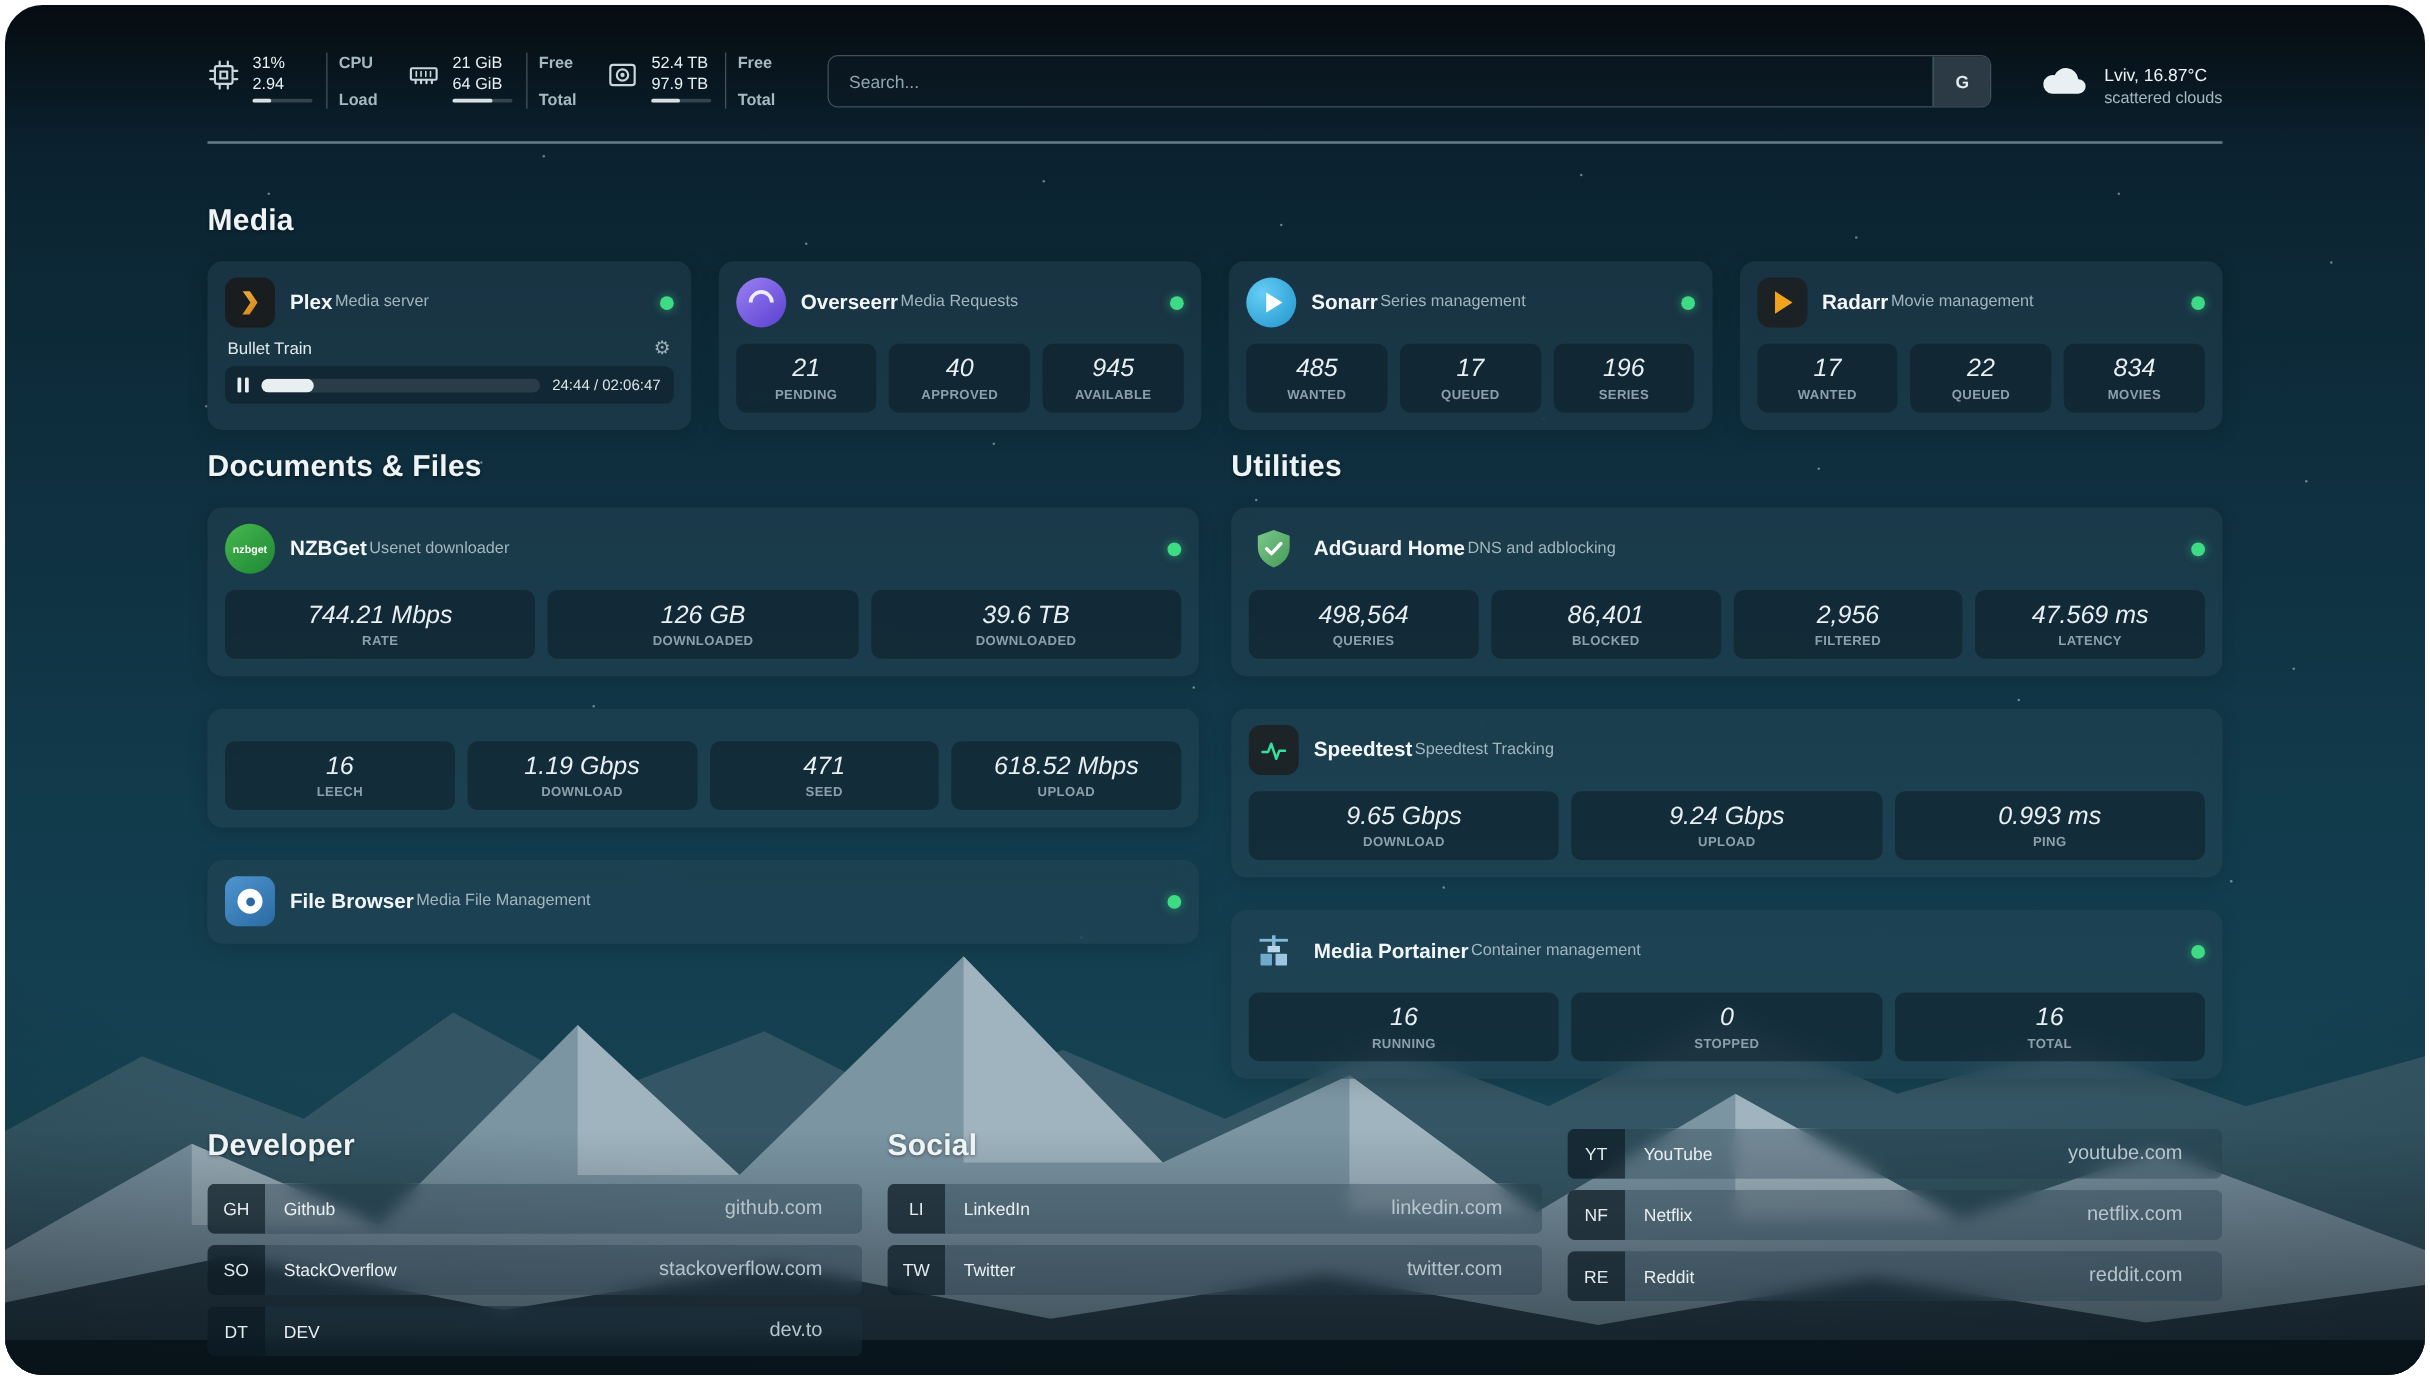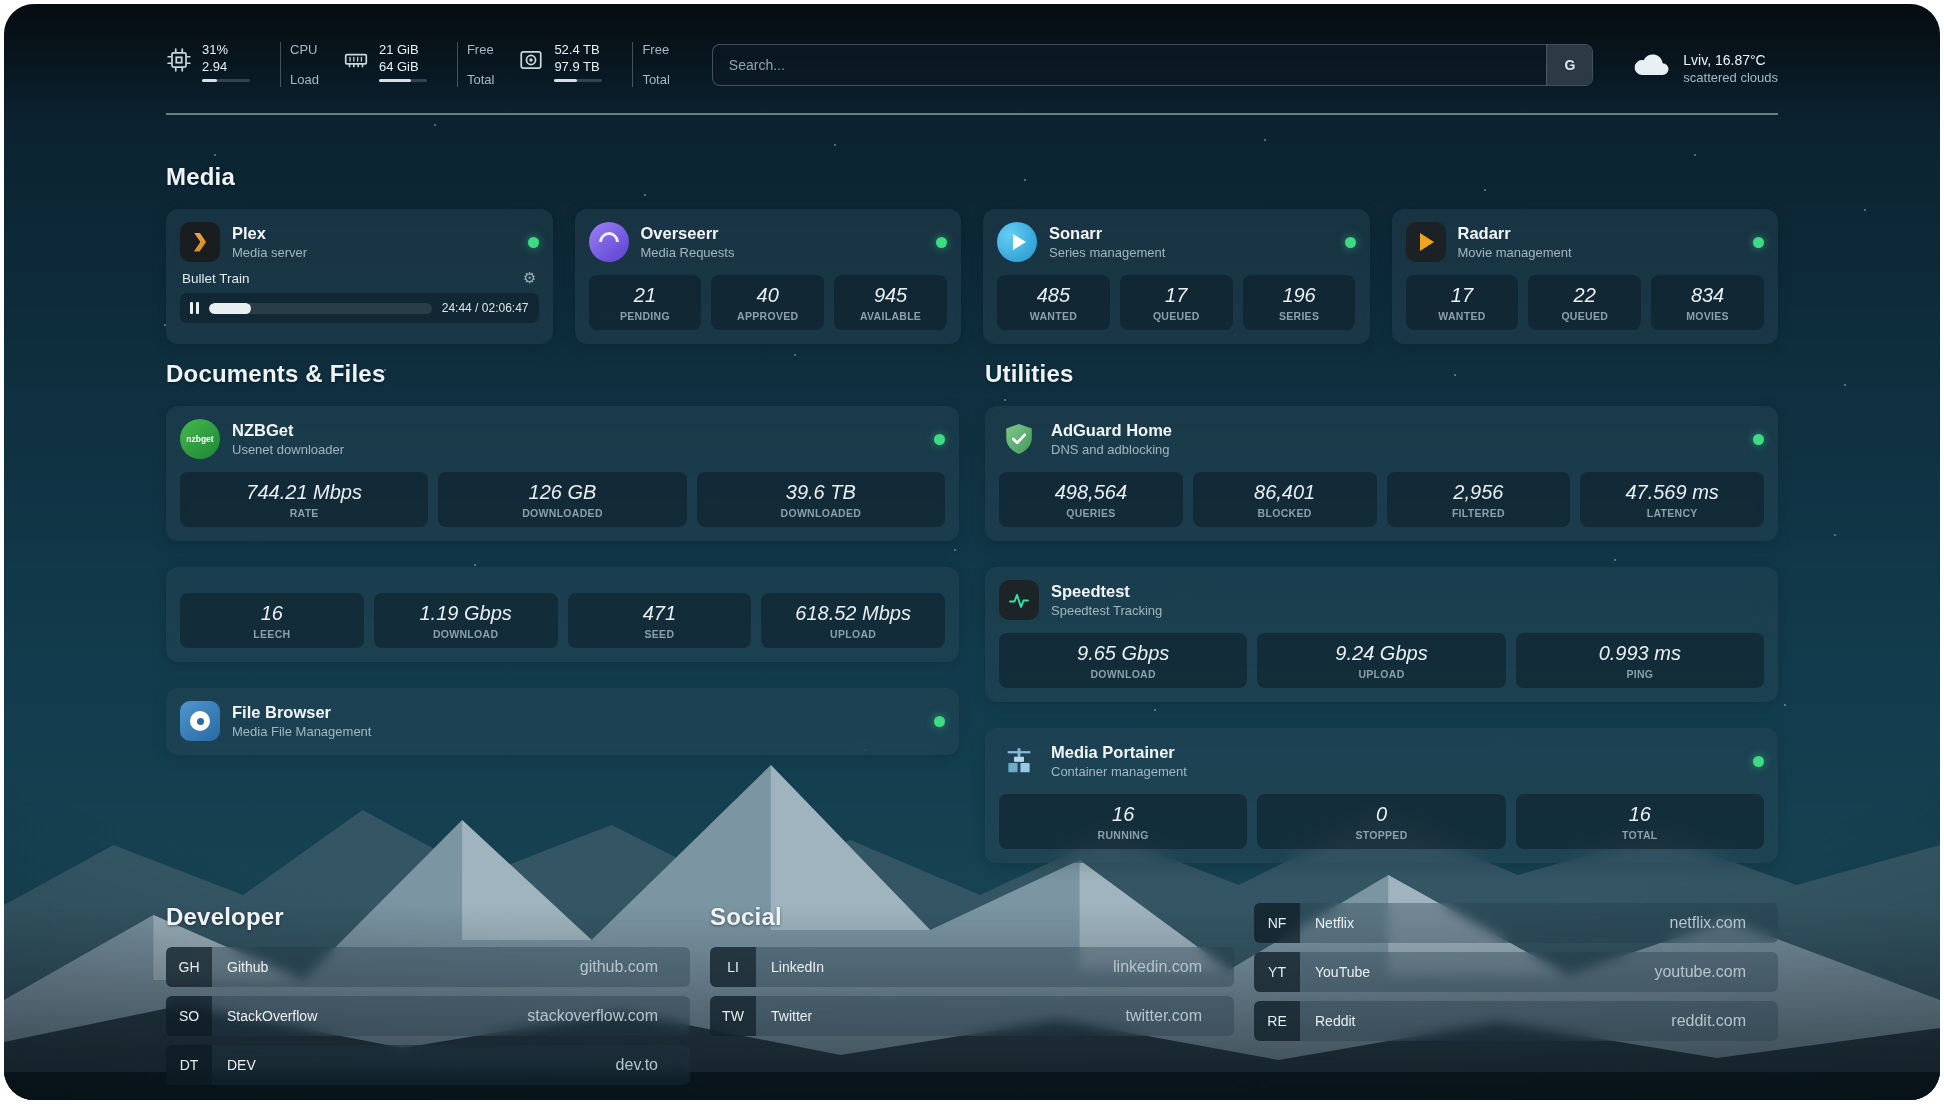--- a/index.html
+++ b/index.html
@@ -36,7 +36,7 @@
   .hw-bar { width:100%; height:3px; border-radius:2px; background:rgba(255,255,255,.18); margin-top:3px; }
   .hw-bar i { display:block; height:100%; border-radius:2px; background:#d6dfe3; }
   .hw-labels { display:flex; flex-direction:column; gap:15px; font-size:13px; color:#a6b8c2;
-               border-left:1px solid rgba(255,255,255,.25); padding-left:9px; margin-left:20px; }
+               border-left:1px solid rgba(255,255,255,.25); padding-left:9px; margin-left:1px;font-weight:bold; }
 
   .search-box { flex:1; margin:0 38px 0 42px; height:42px; display:flex; align-items:stretch;
                 border:1px solid rgba(168,190,201,.35); border-radius:8px;

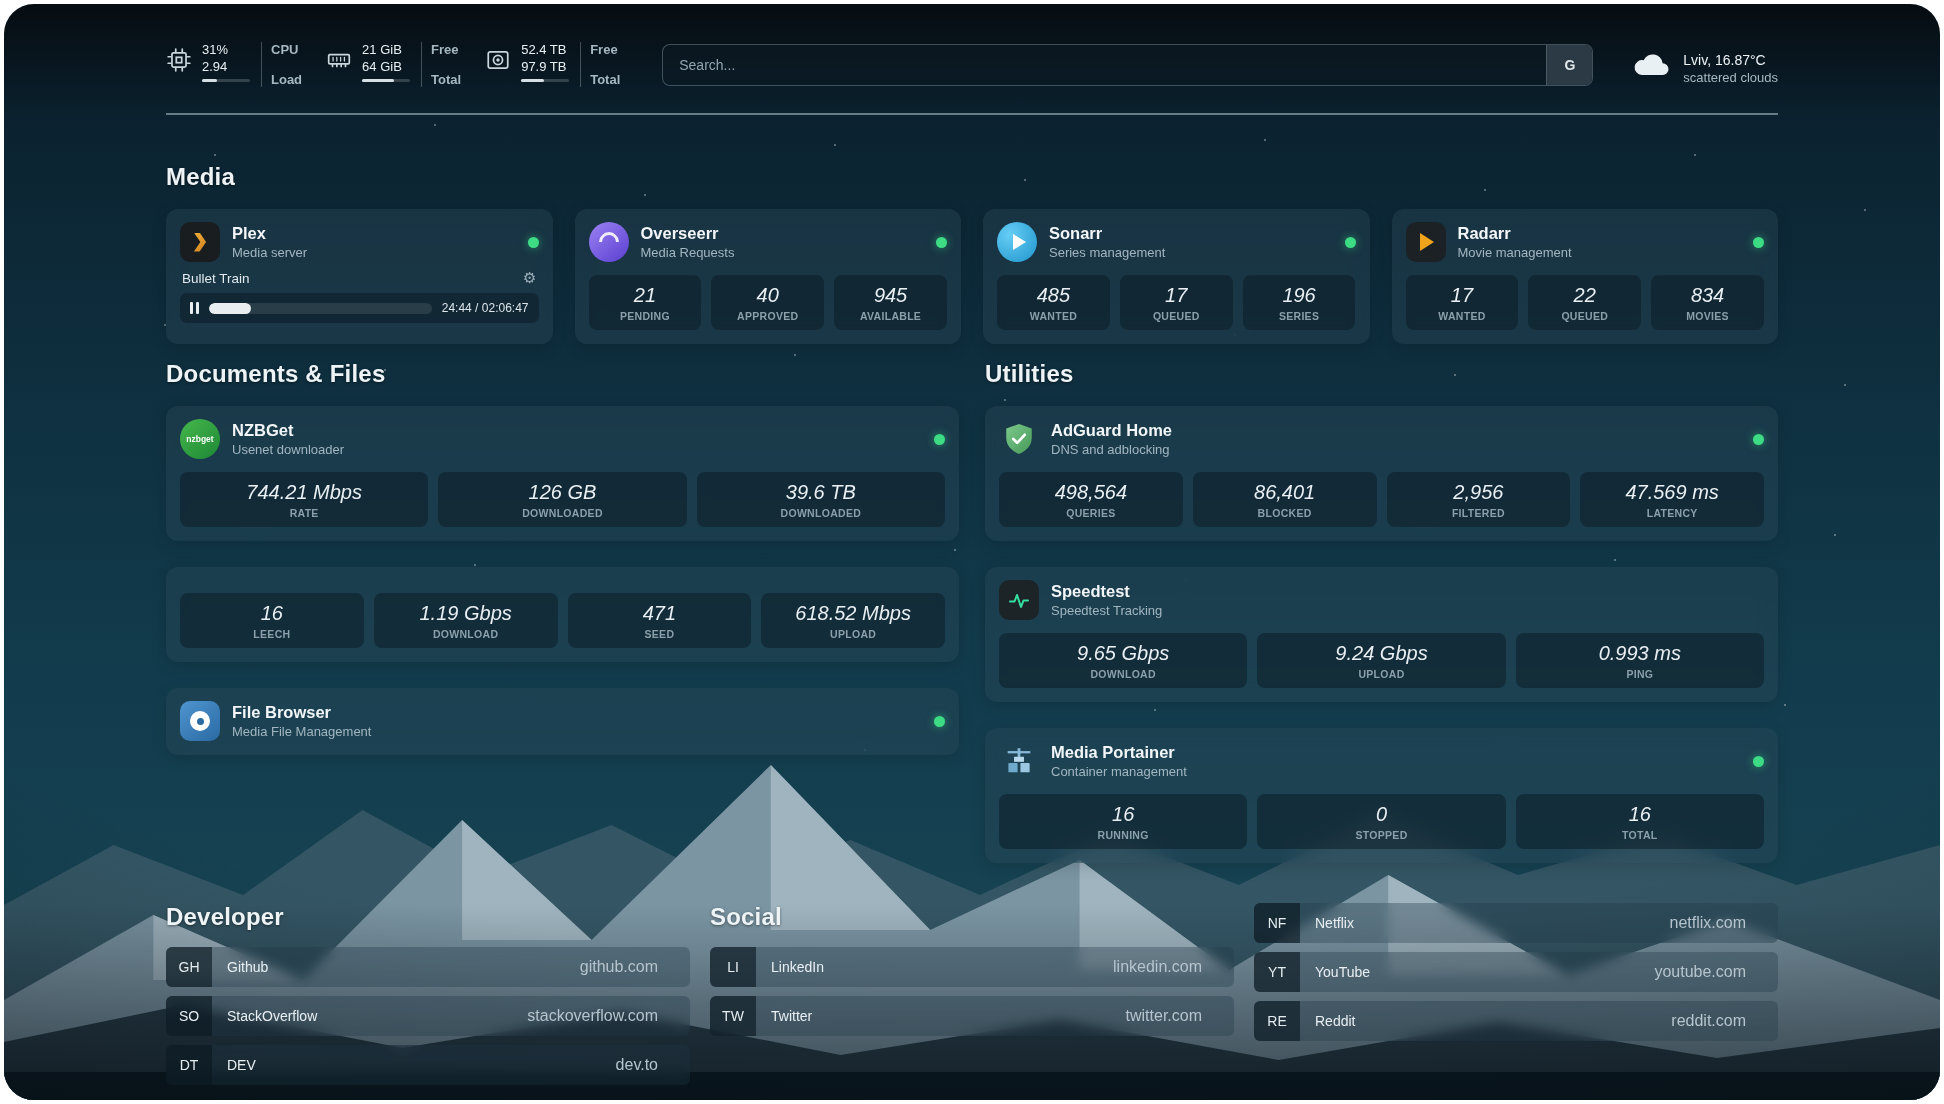--- a/index.html
+++ b/index.html
@@ -66,7 +66,7 @@
   .card { background:rgba(44,73,89,.38); border-radius:12px; padding:13px 14px 14px;
           backdrop-filter:blur(9px); box-shadow:0 4px 16px rgba(0,0,0,.14); cursor:pointer; }
   .card-head { display:flex; align-items:center; gap:12px; }
-  .card-names { display:flex; flex-direction:column; gap:2px; }
+  .card-names { display:flex; flex-direction:row; gap:2px; }
   .card-name { font-size:16.5px; font-weight:600; color:#f2f6f8; }
   .card-desc { font-size:13px; color:#a3b6c0; }
   .dot { width:11px; height:11px; border-radius:50%; background:#3ddc84;

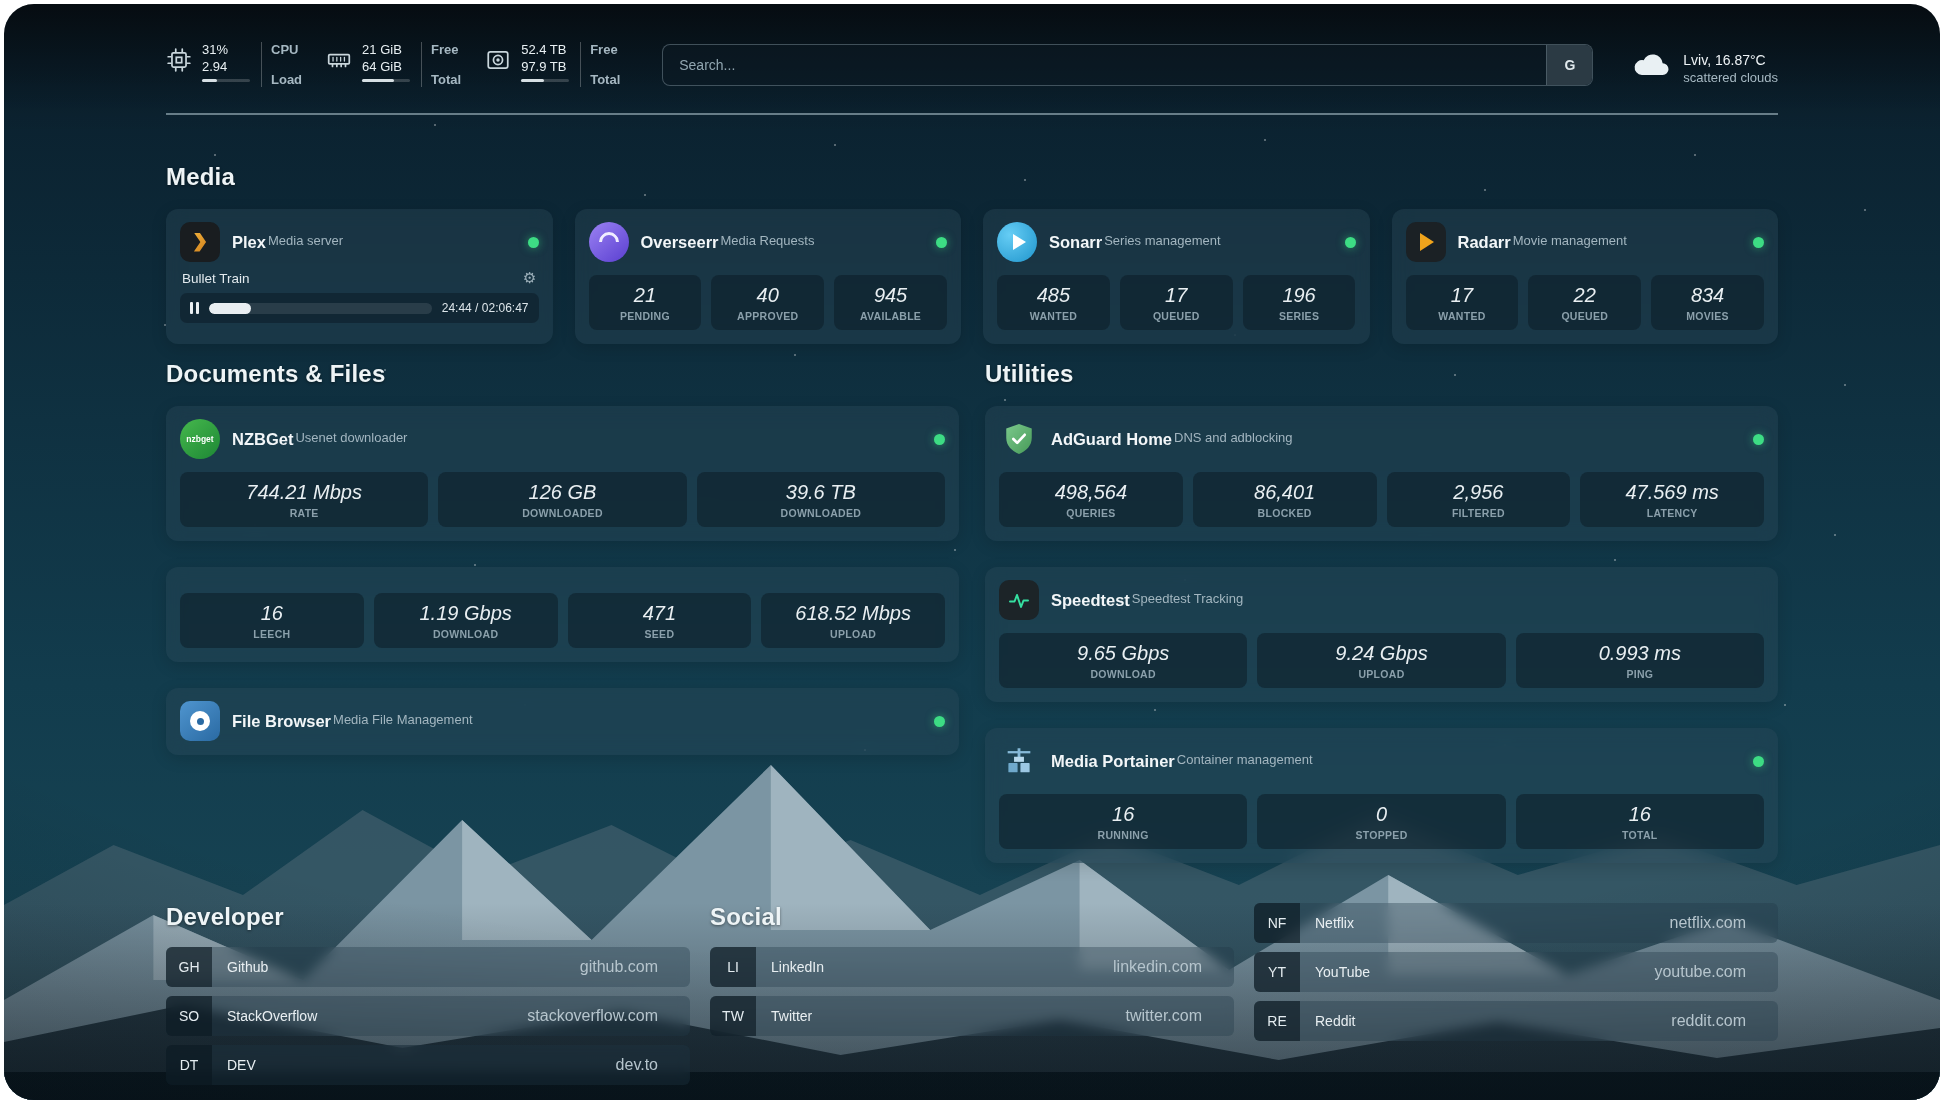--- a/index.html
+++ b/index.html
@@ -562,16 +562,16 @@
 
       <section class="bm-col">
         <a class="bm-item">
+          <span class="bm-abbr">YT</span>
+          <span class="bm-name">YouTube</span>
+          <span class="bm-url">youtube.com</span>
+        </a>
+        <a class="bm-item">
           <span class="bm-abbr">NF</span>
           <span class="bm-name">Netflix</span>
           <span class="bm-url">netflix.com</span>
         </a>
         <a class="bm-item">
-          <span class="bm-abbr">YT</span>
-          <span class="bm-name">YouTube</span>
-          <span class="bm-url">youtube.com</span>
-        </a>
-        <a class="bm-item">
           <span class="bm-abbr">RE</span>
           <span class="bm-name">Reddit</span>
           <span class="bm-url">reddit.com</span>

